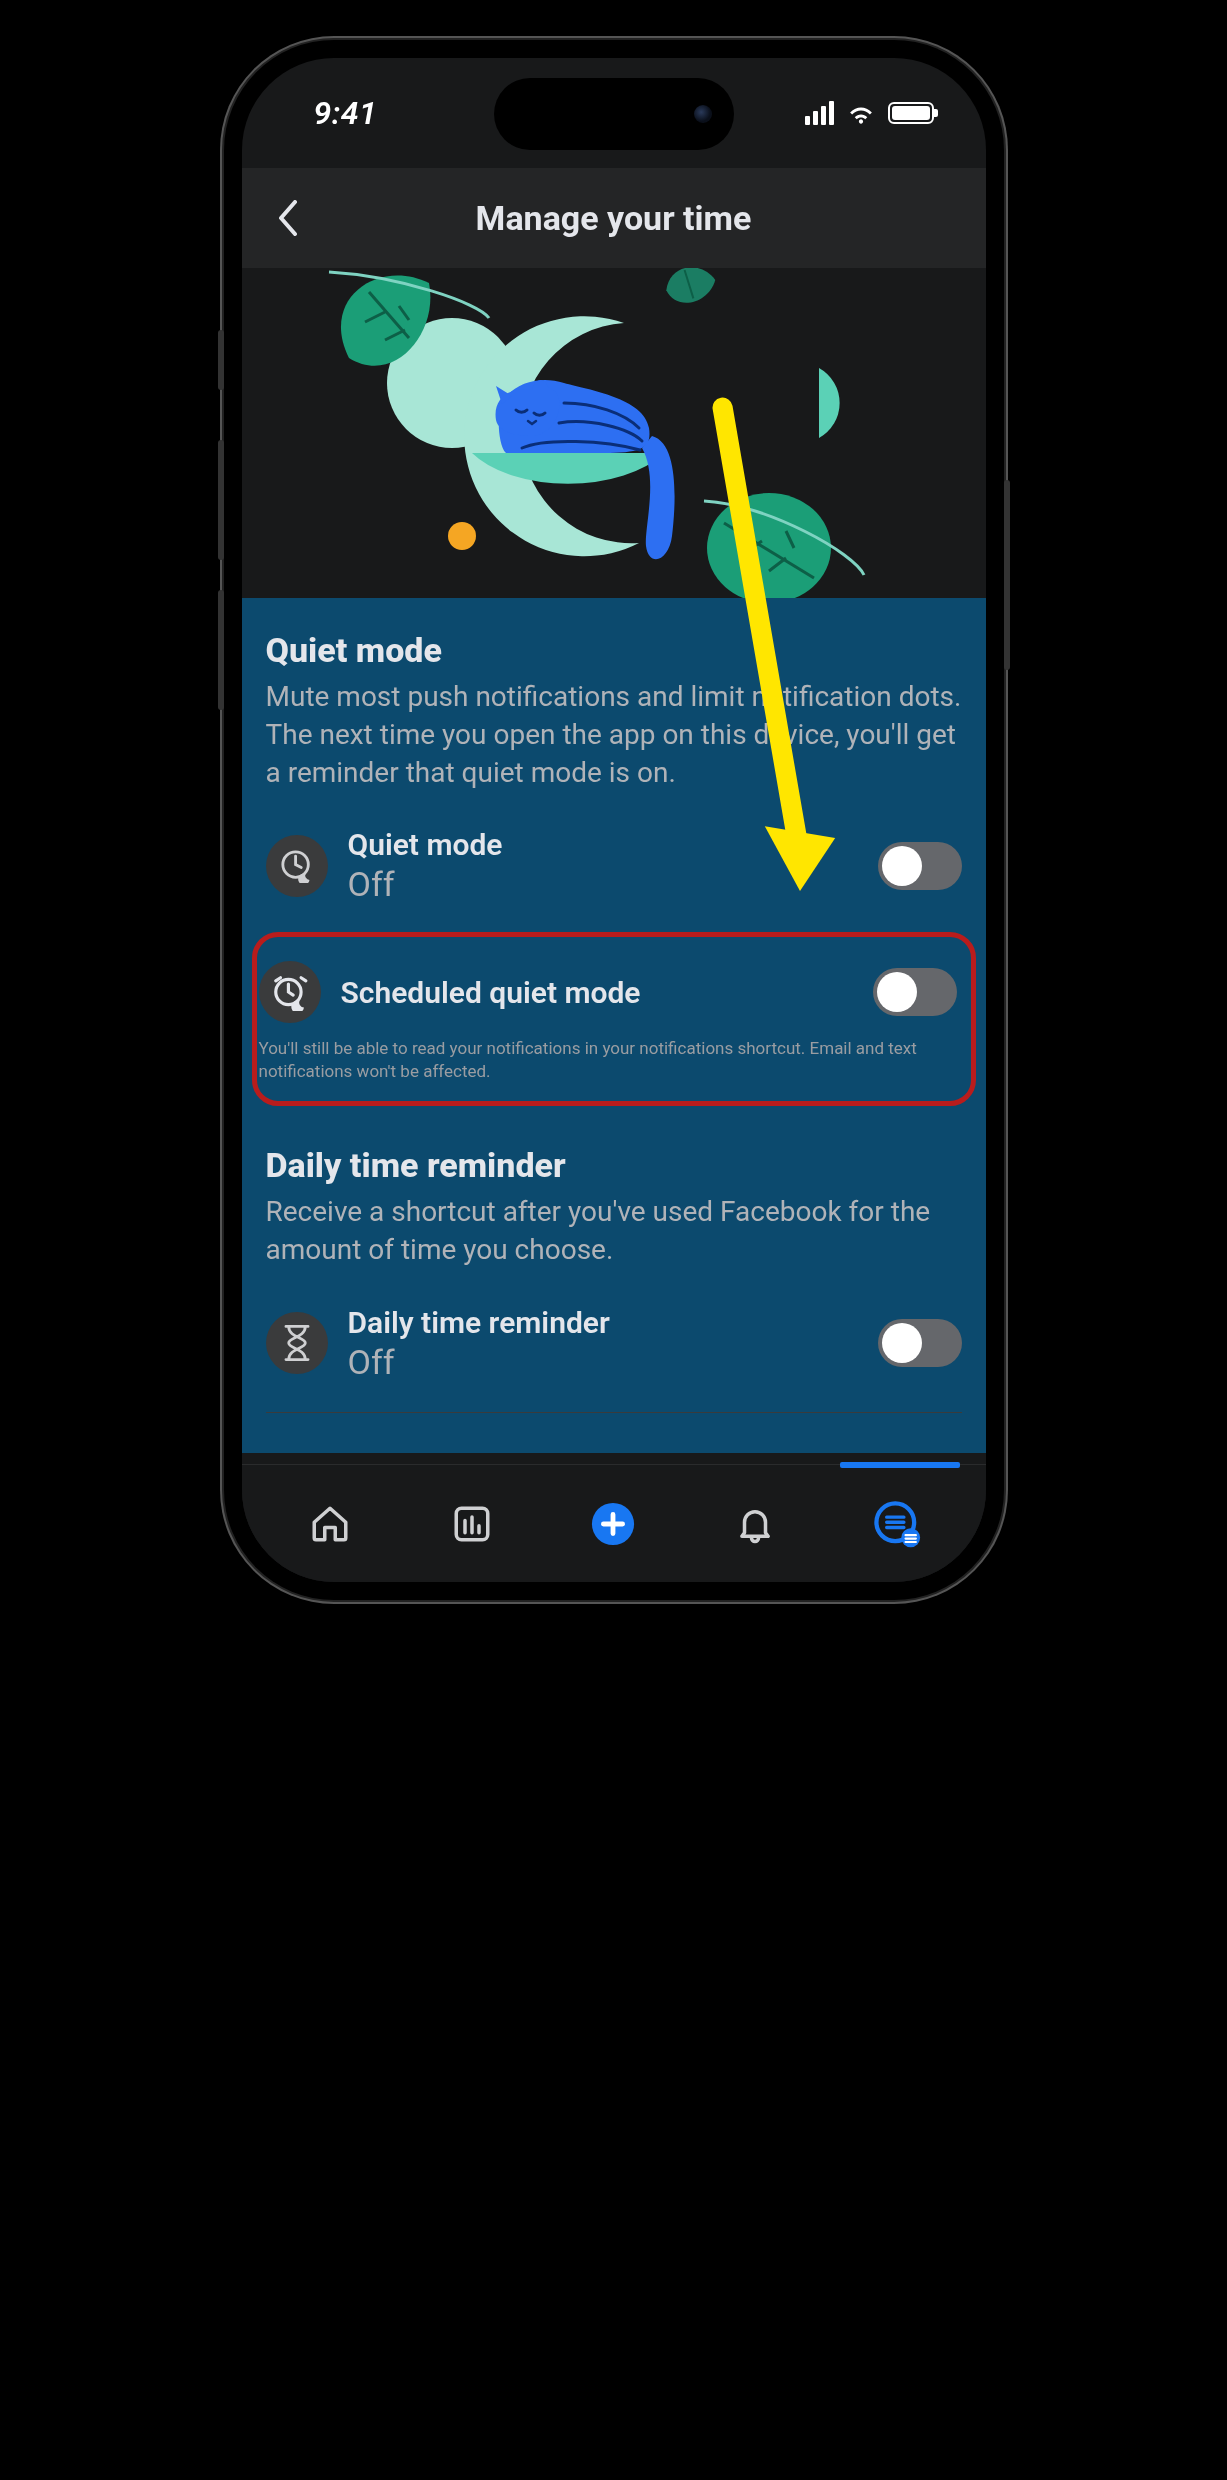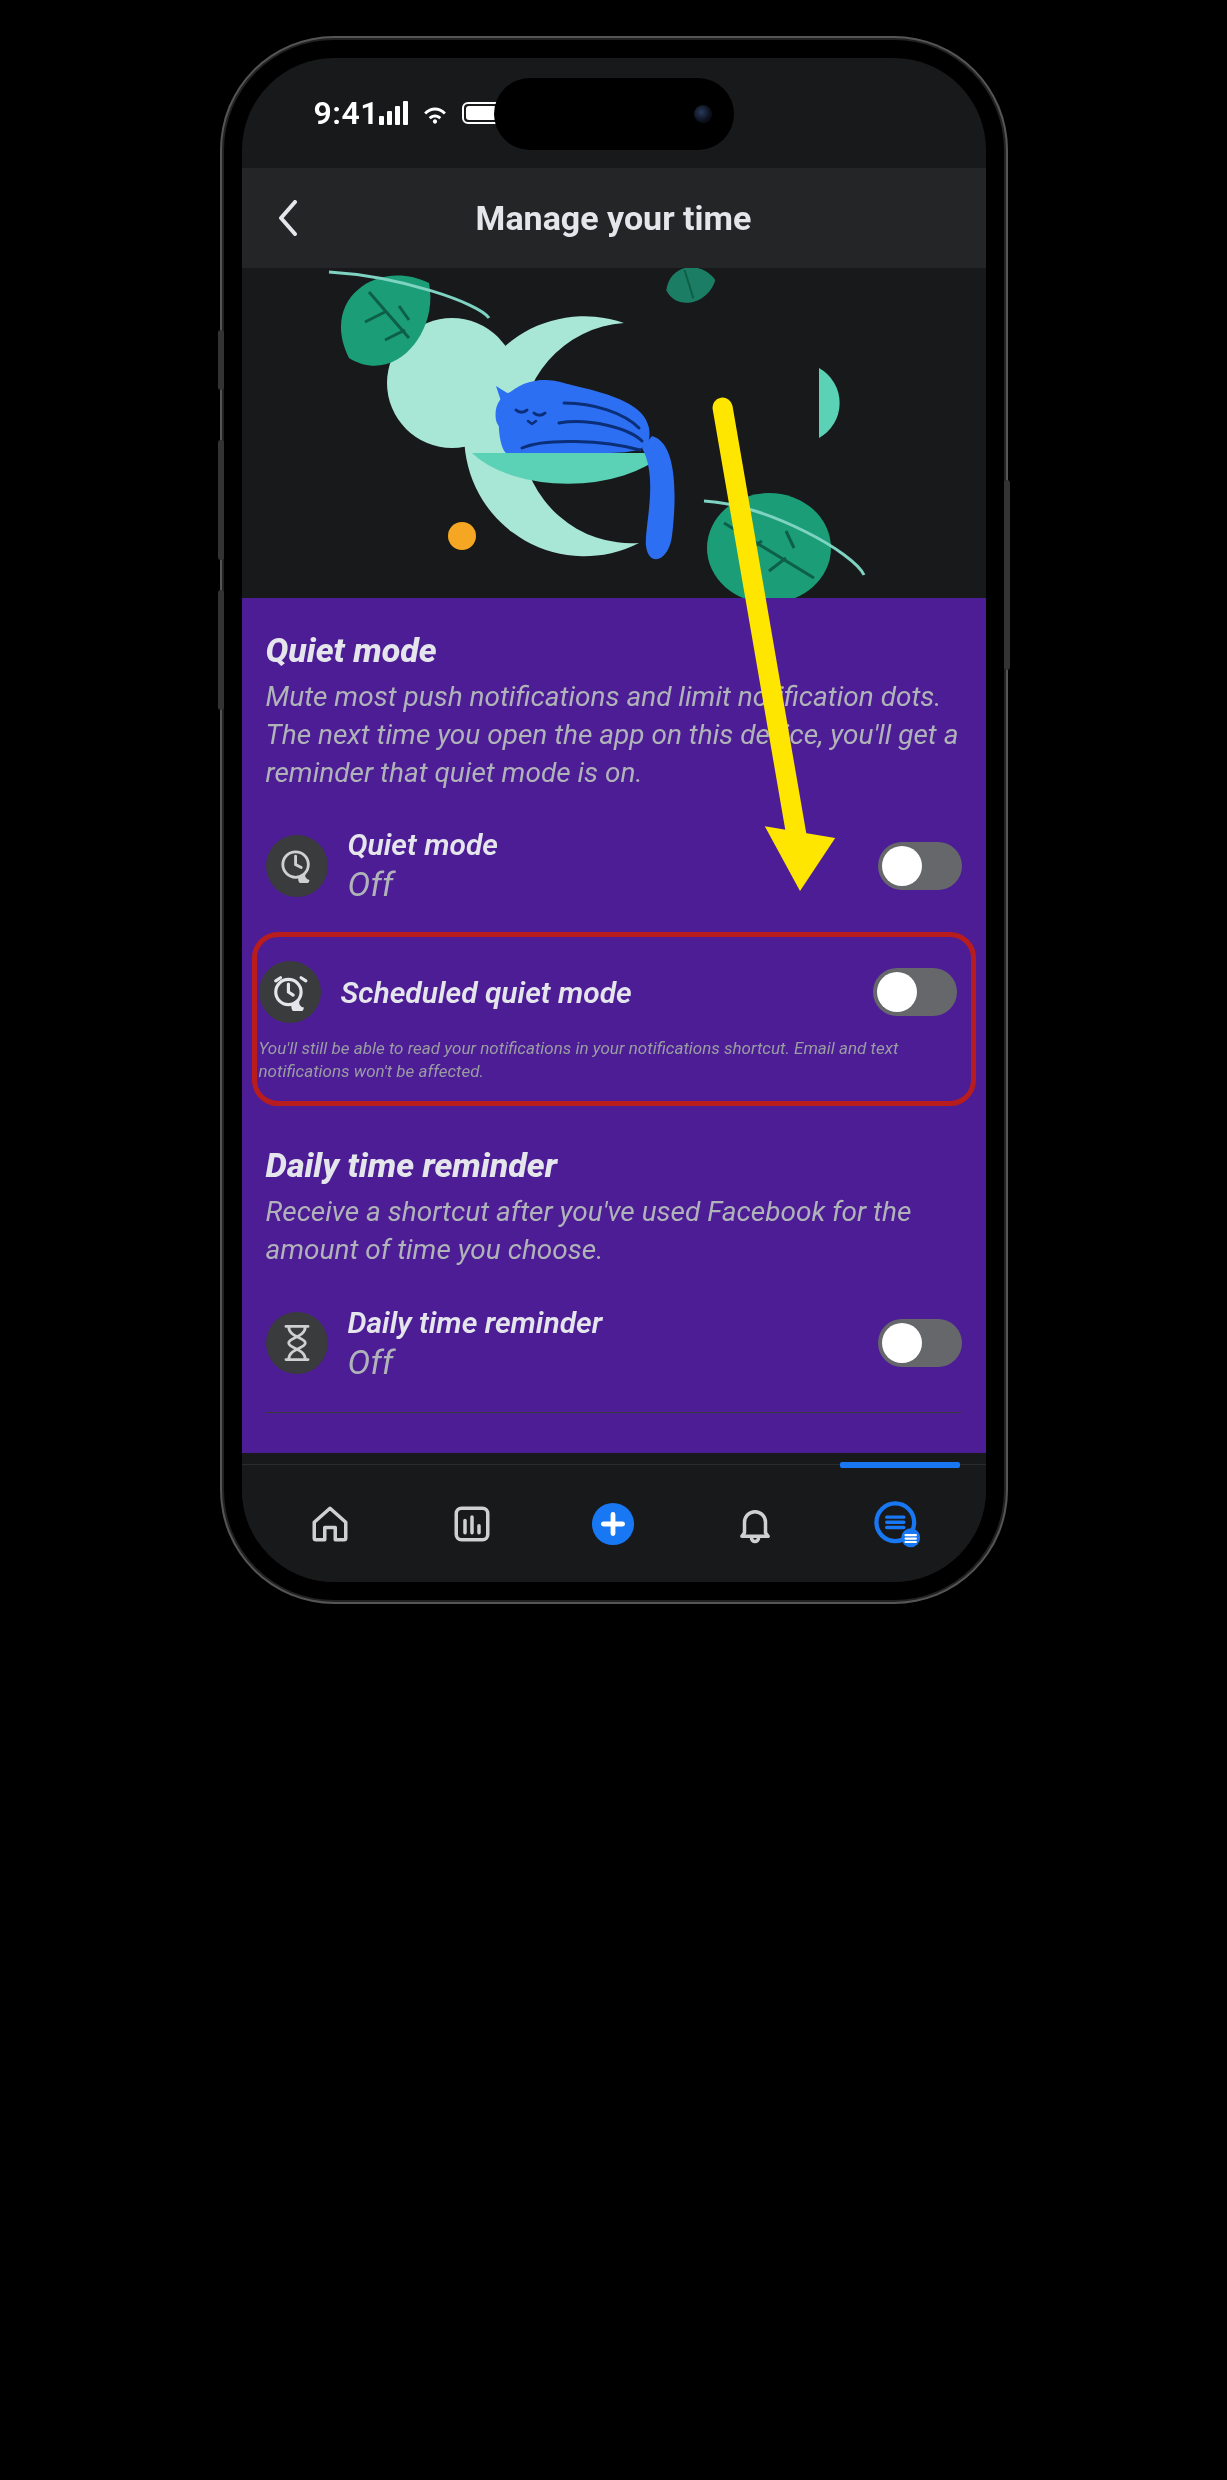--- a/index.html
+++ b/index.html
@@ -56,10 +56,11 @@
   .status-bar {
     height: 110px;
     display: flex;
-    justify-content: flex-start;
+    justify-content: space-between;
     align-items: center;
     padding: 0 52px 0 72px;
     color: #fff;
+    font-style: italic;
   }
   .status-time { font-size: 32px; font-weight: 600; letter-spacing: 0.5px; }
   .status-icons { display: flex; align-items: center; gap: 12px; }

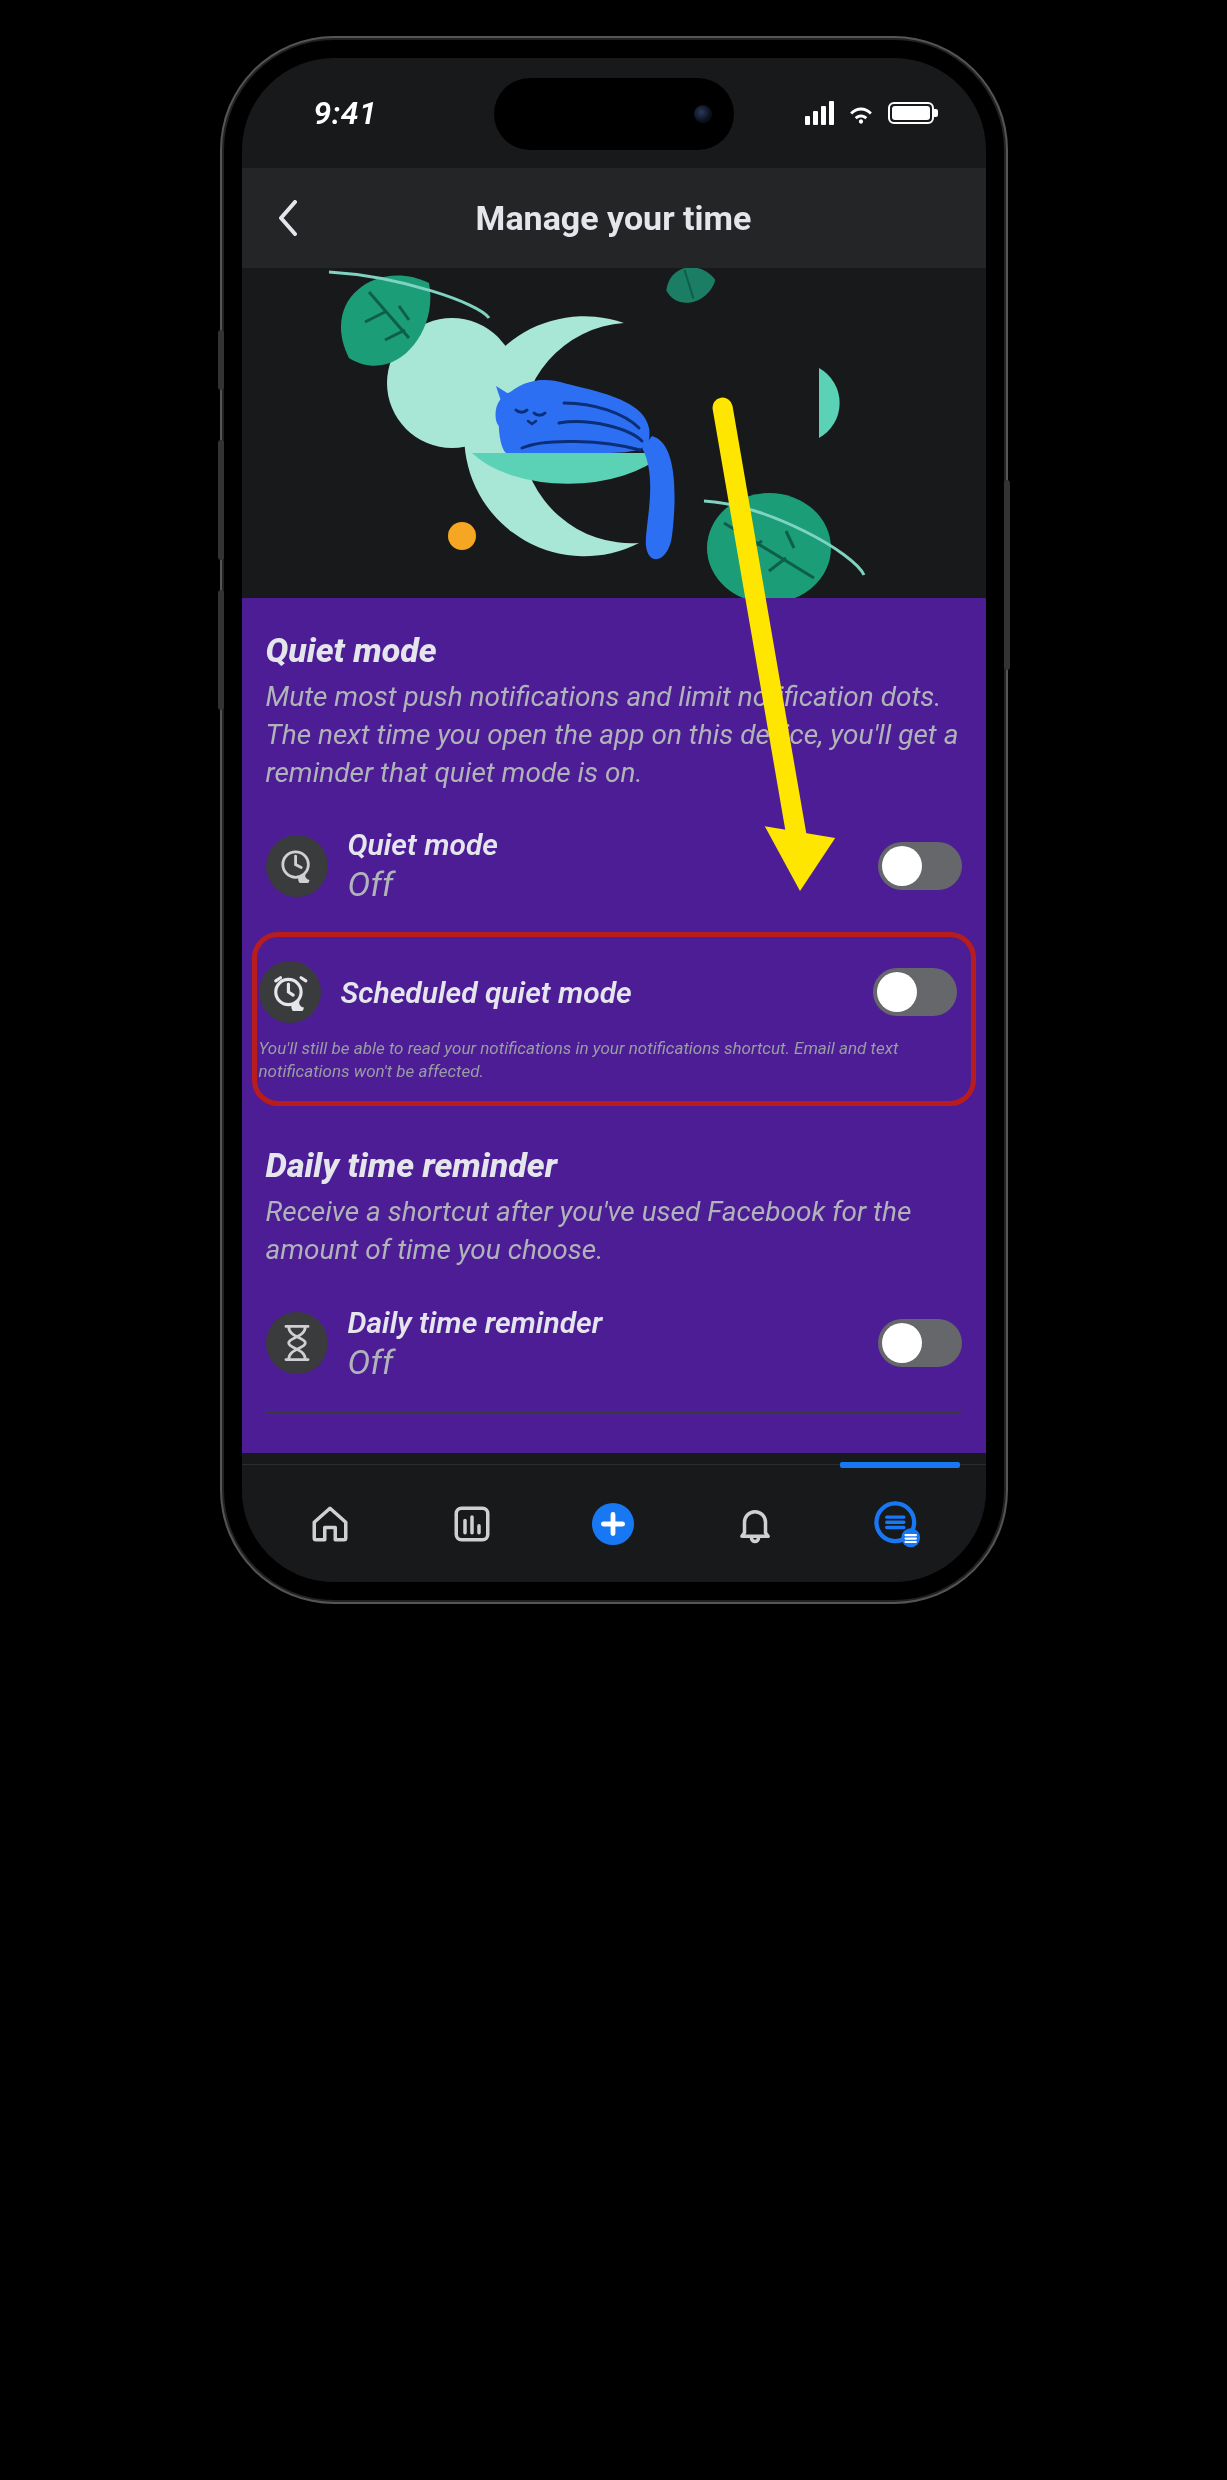--- a/index.html
+++ b/index.html
@@ -99,10 +99,9 @@
     overflow: hidden;
   }
   .section {
-    background: #4c1d95;
+    background: #0c4a6e;
     padding: 32px 24px 0 24px;
     margin-top: 0;
-    font-style: italic;
   }
   .section-title {
     color: #e4e6eb;

